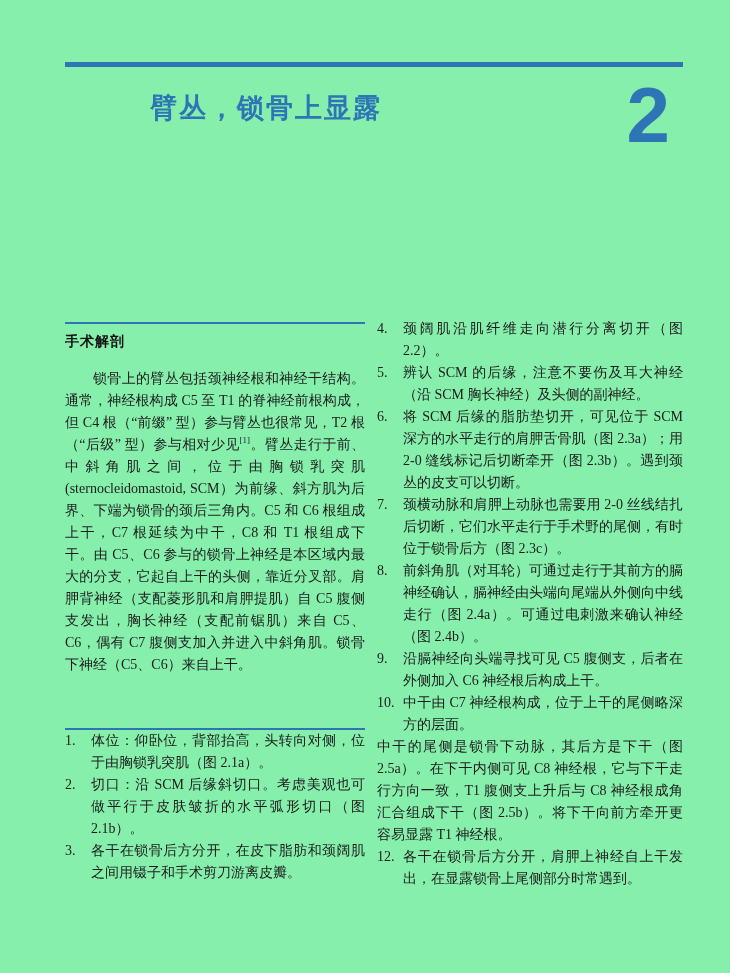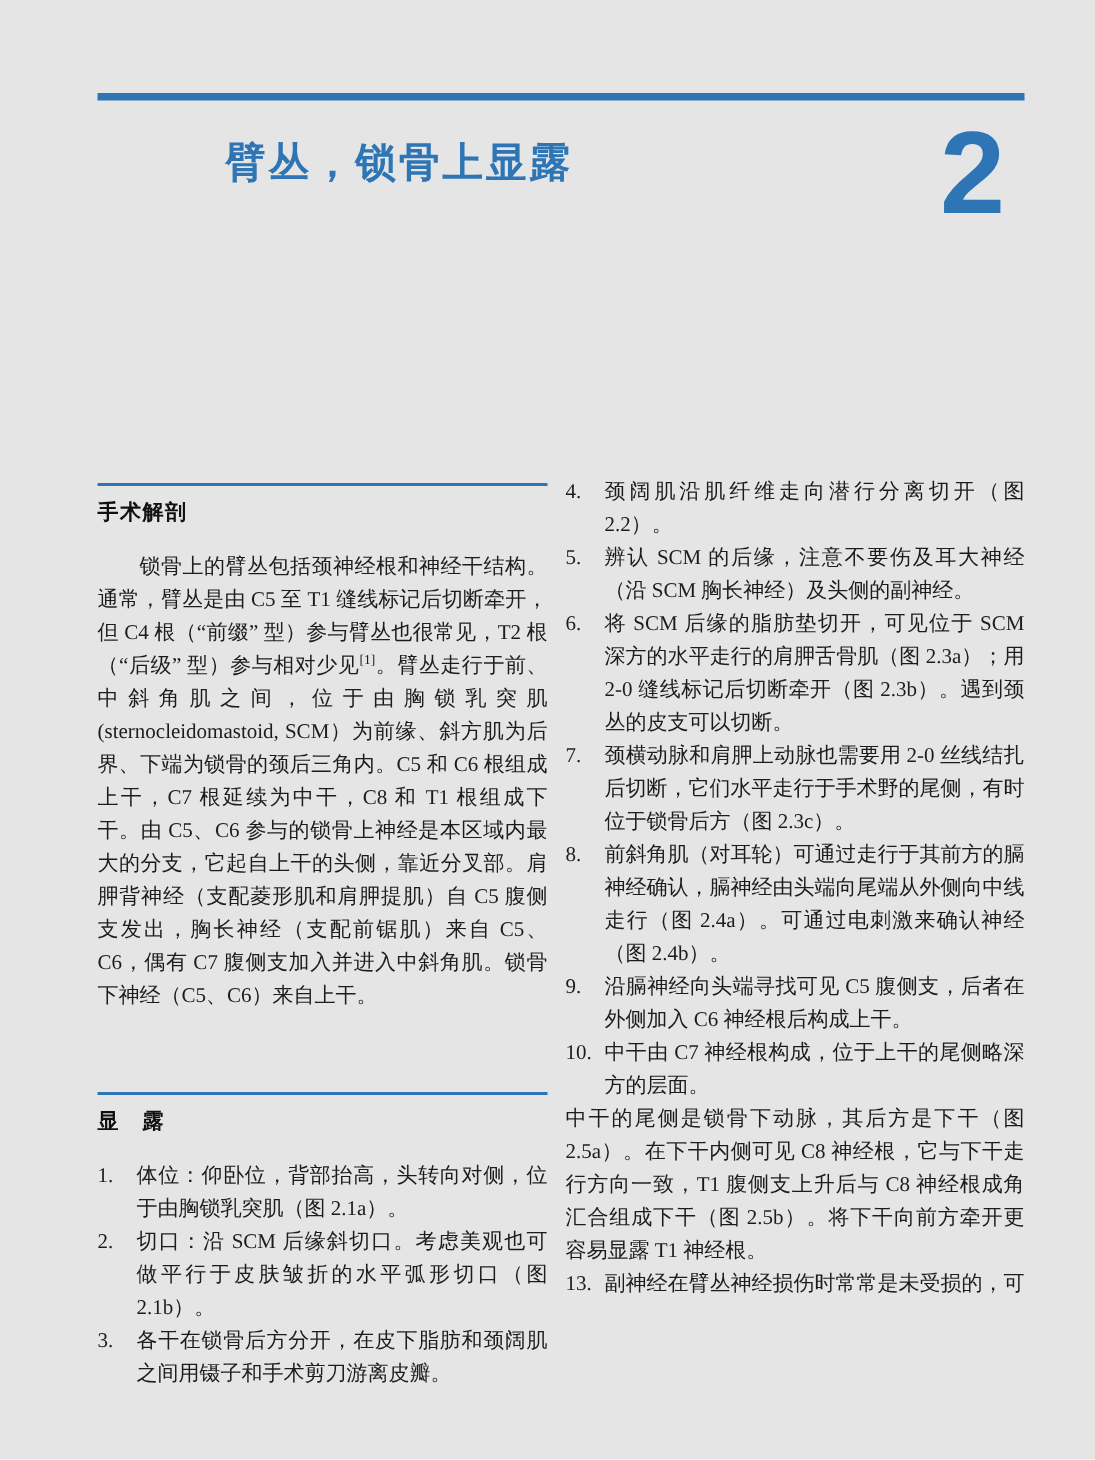--- a/index.html
+++ b/index.html
@@ -9,7 +9,7 @@
     position: relative;
     width: 730px;
     height: 973px;
-    background: #e5e5e5;
+    background: #86efac;
     overflow: hidden;
     font-family: "Liberation Serif", "DejaVu Serif", serif;
     color: var(--ink);

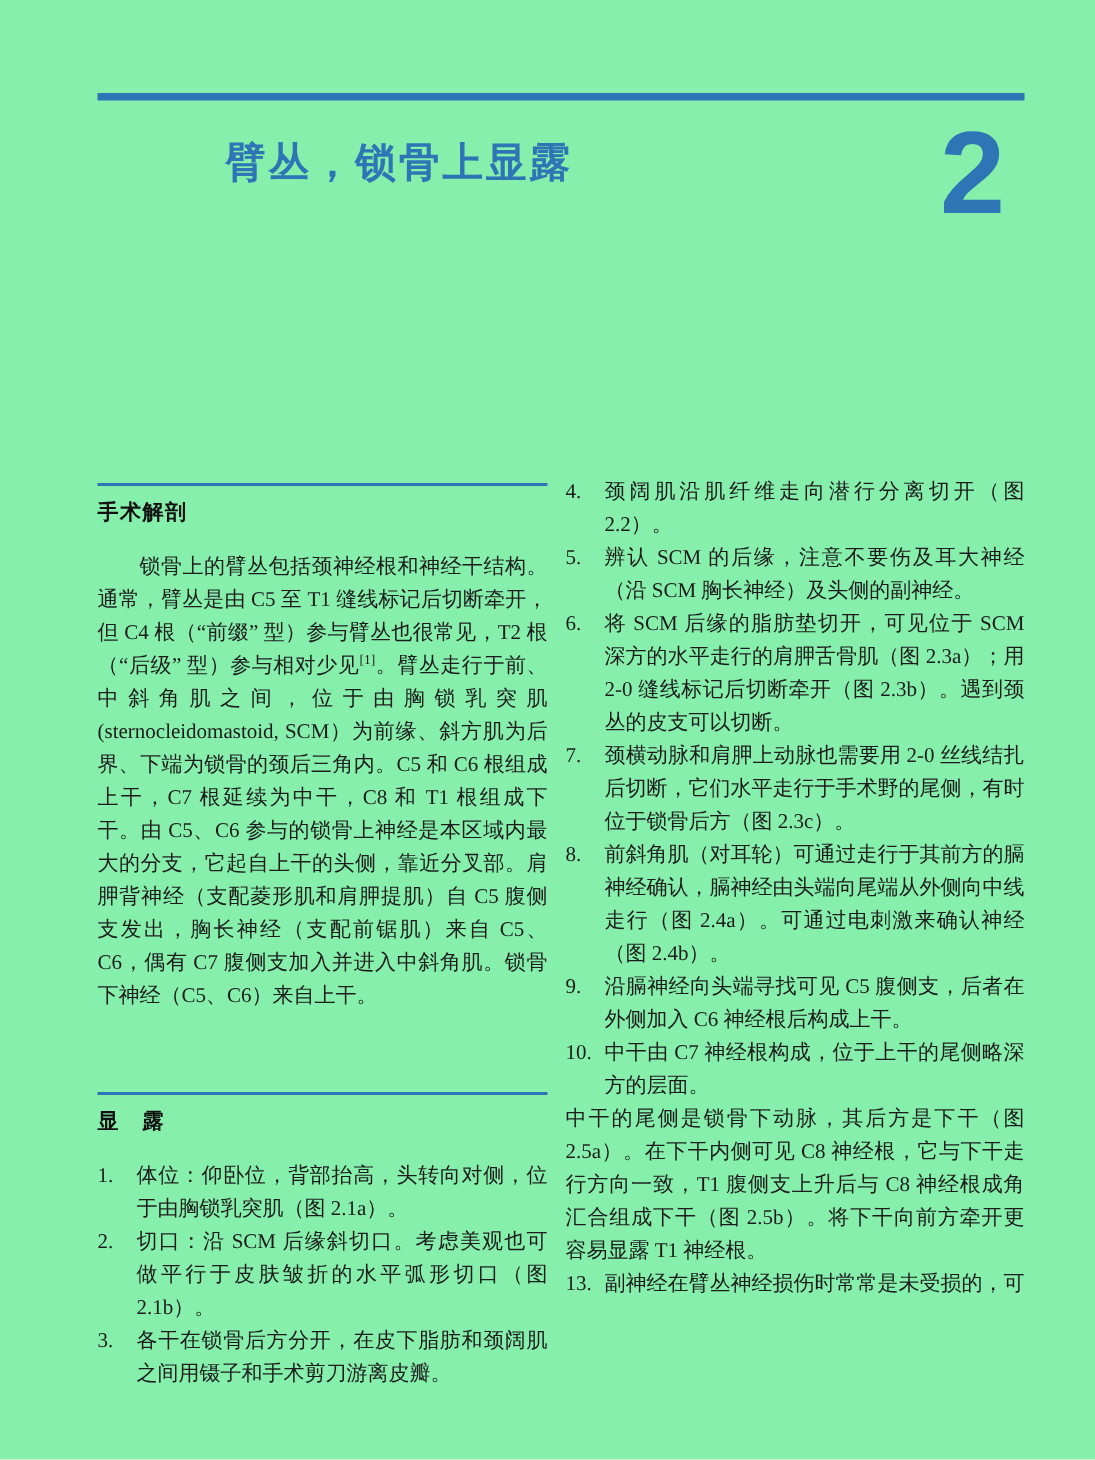--- a/index.html
+++ b/index.html
@@ -107,7 +107,7 @@
   <div class="col-left">
     <div class="sec-rule"></div>
     <div class="sec-heading">手术解剖</div>
-    <div class="body-par"><span>锁骨上的臂丛包括颈神经根和神经干结构。通常，臂丛是由 C5 至 T1 缝线标记后切断牵开，但 C4 根（“前缀” 型）参与臂丛也很常见，T2 根（“后级” 型）参与相对少见</span><sup>[1]</sup><span>。臂丛走行于前、中斜角肌之间，位于由胸锁乳突肌 (sternocleidomastoid, SCM）为前缘、斜方肌为后界、下端为锁骨的颈后三角内。C5 和 C6 根组成上干，C7 根延续为中干，C8 和 T1 根组成下干。由 C5、C6 参与的锁骨上神经是本区域内最大的分支，它起自上干的头侧，靠近分叉部。肩胛背神经（支配菱形肌和肩胛提肌）自 C5 腹侧支发出，胸长神经（支配前锯肌）来自 C5、C6，偶有 C7 腹侧支加入并进入中斜角肌。锁骨下神经（C5、C6）来自上干。</span></div>
+    <div class="body-par"><span>锁骨上的臂丛包括颈神经根和神经干结构。通常，神经根构成 C5 至 T1 的脊神经前根构成，但 C4 根（“前缀” 型）参与臂丛也很常见，T2 根（“后级” 型）参与相对少见</span><sup>[1]</sup><span>。臂丛走行于前、中斜角肌之间，位于由胸锁乳突肌 (sternocleidomastoid, SCM）为前缘、斜方肌为后界、下端为锁骨的颈后三角内。C5 和 C6 根组成上干，C7 根延续为中干，C8 和 T1 根组成下干。由 C5、C6 参与的锁骨上神经是本区域内最大的分支，它起自上干的头侧，靠近分叉部。肩胛背神经（支配菱形肌和肩胛提肌）自 C5 腹侧支发出，胸长神经（支配前锯肌）来自 C5、C6，偶有 C7 腹侧支加入并进入中斜角肌。锁骨下神经（C5、C6）来自上干。</span></div>
 
     <div class="sec-rule rule-exposure"></div>
     <div class="sec-heading">显　露</div>

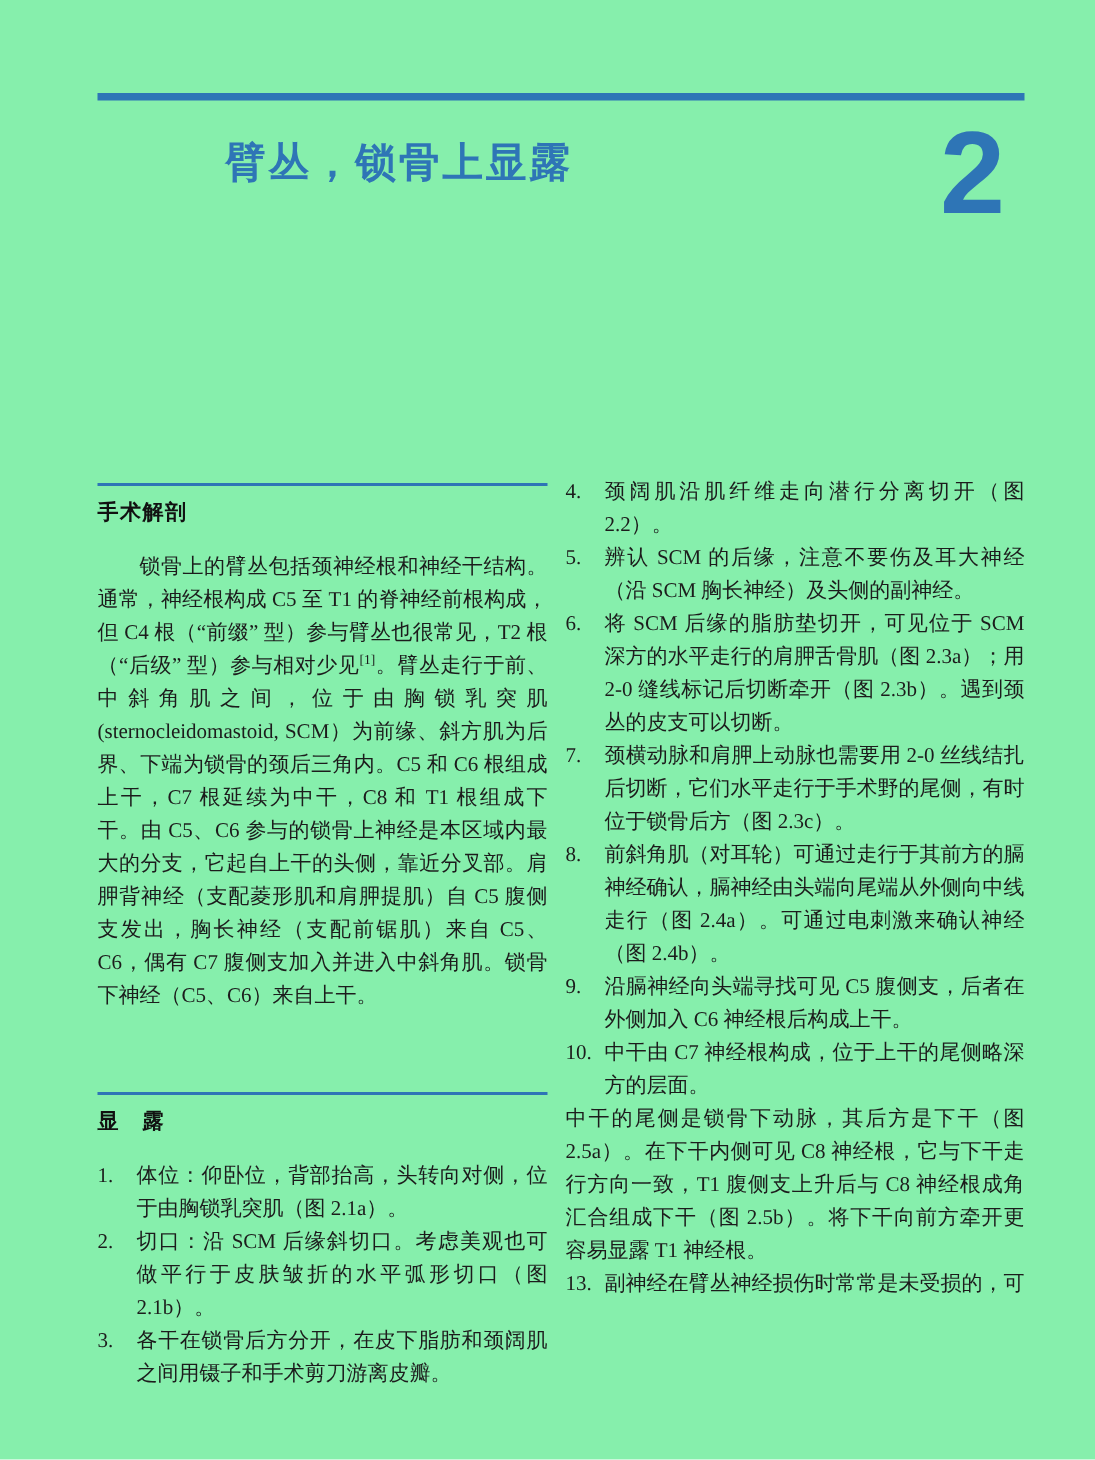--- a/index.html
+++ b/index.html
@@ -110,7 +110,6 @@
     <div class="body-par"><span>锁骨上的臂丛包括颈神经根和神经干结构。通常，神经根构成 C5 至 T1 的脊神经前根构成，但 C4 根（“前缀” 型）参与臂丛也很常见，T2 根（“后级” 型）参与相对少见</span><sup>[1]</sup><span>。臂丛走行于前、中斜角肌之间，位于由胸锁乳突肌 (sternocleidomastoid, SCM）为前缘、斜方肌为后界、下端为锁骨的颈后三角内。C5 和 C6 根组成上干，C7 根延续为中干，C8 和 T1 根组成下干。由 C5、C6 参与的锁骨上神经是本区域内最大的分支，它起自上干的头侧，靠近分叉部。肩胛背神经（支配菱形肌和肩胛提肌）自 C5 腹侧支发出，胸长神经（支配前锯肌）来自 C5、C6，偶有 C7 腹侧支加入并进入中斜角肌。锁骨下神经（C5、C6）来自上干。</span></div>
 
     <div class="sec-rule rule-exposure"></div>
-    <div class="sec-heading">显　露</div>
 
     <div class="step-list">
       <div class="step">

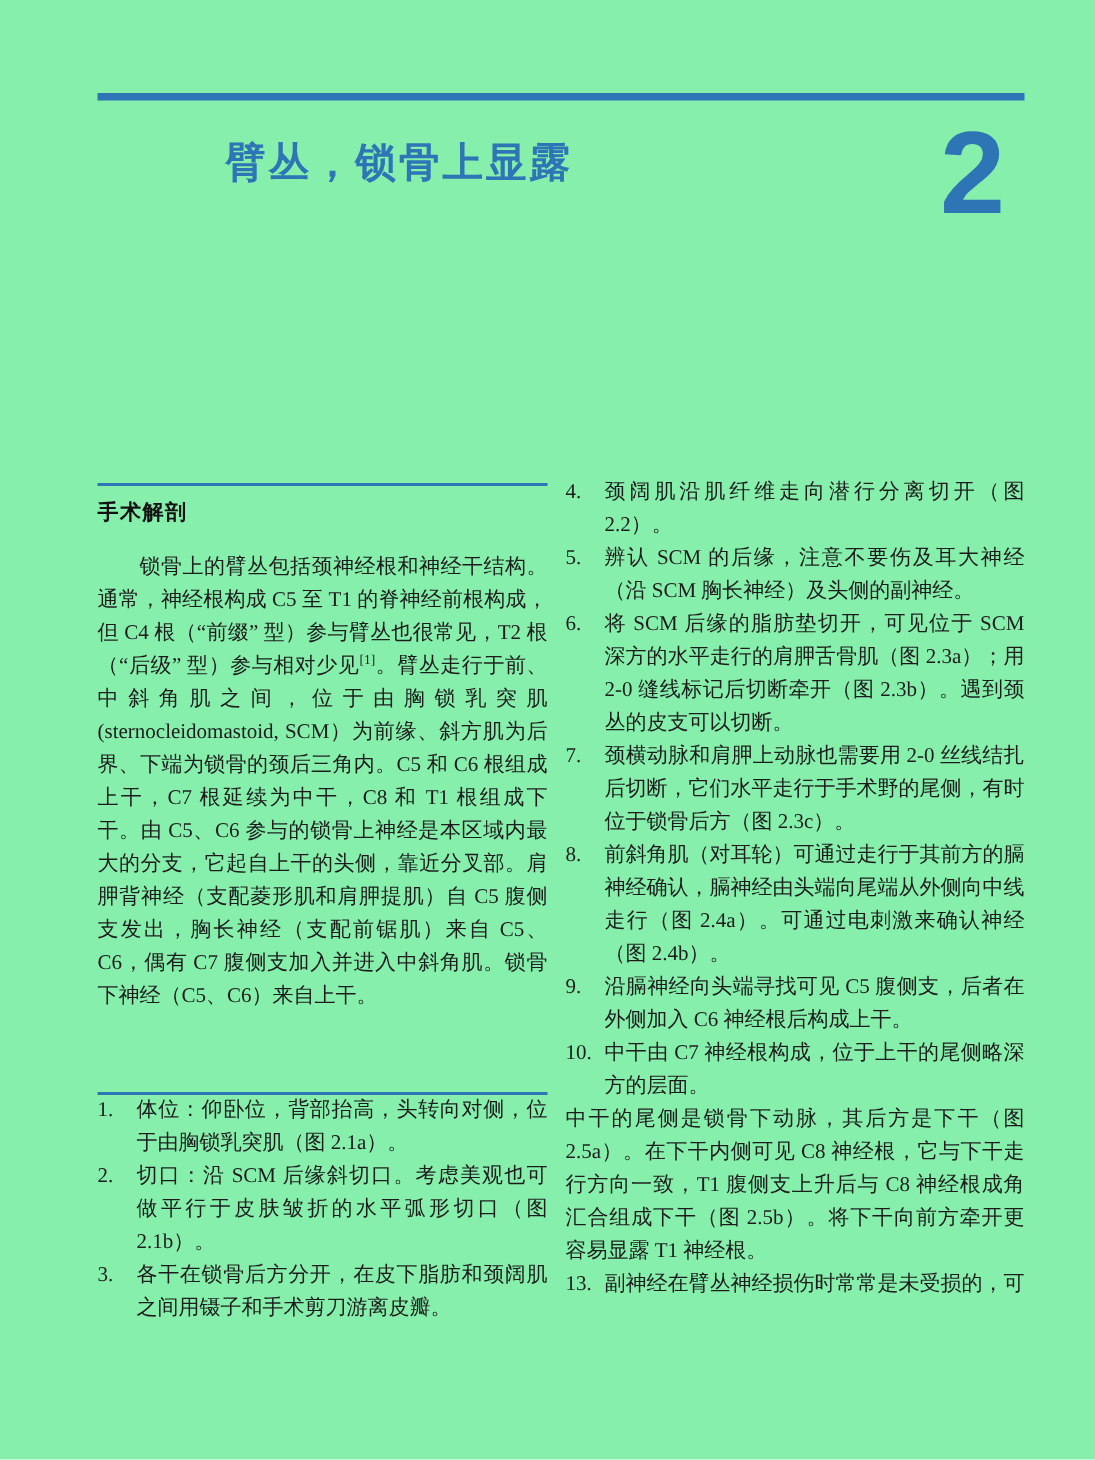--- a/index.html
+++ b/index.html
@@ -161,6 +161,10 @@
         <span class="txt">中干的尾侧是锁骨下动脉，其后方是下干（图 2.5a）。在下干内侧可见 C8 神经根，它与下干走行方向一致，T1 腹侧支上升后与 C8 神经根成角汇合组成下干（图 2.5b）。将下干向前方牵开更容易显露 T1 神经根。</span>
       </div>
       <div class="step">
+        <span class="num">12.</span>
+        <span class="txt">各干在锁骨后方分开，肩胛上神经自上干发出，在显露锁骨上尾侧部分时常遇到。</span>
+      </div>
+      <div class="step">
         <span class="num">13.</span>
         <span class="txt">副神经在臂丛神经损伤时常常是未受损的，可</span>
       </div>

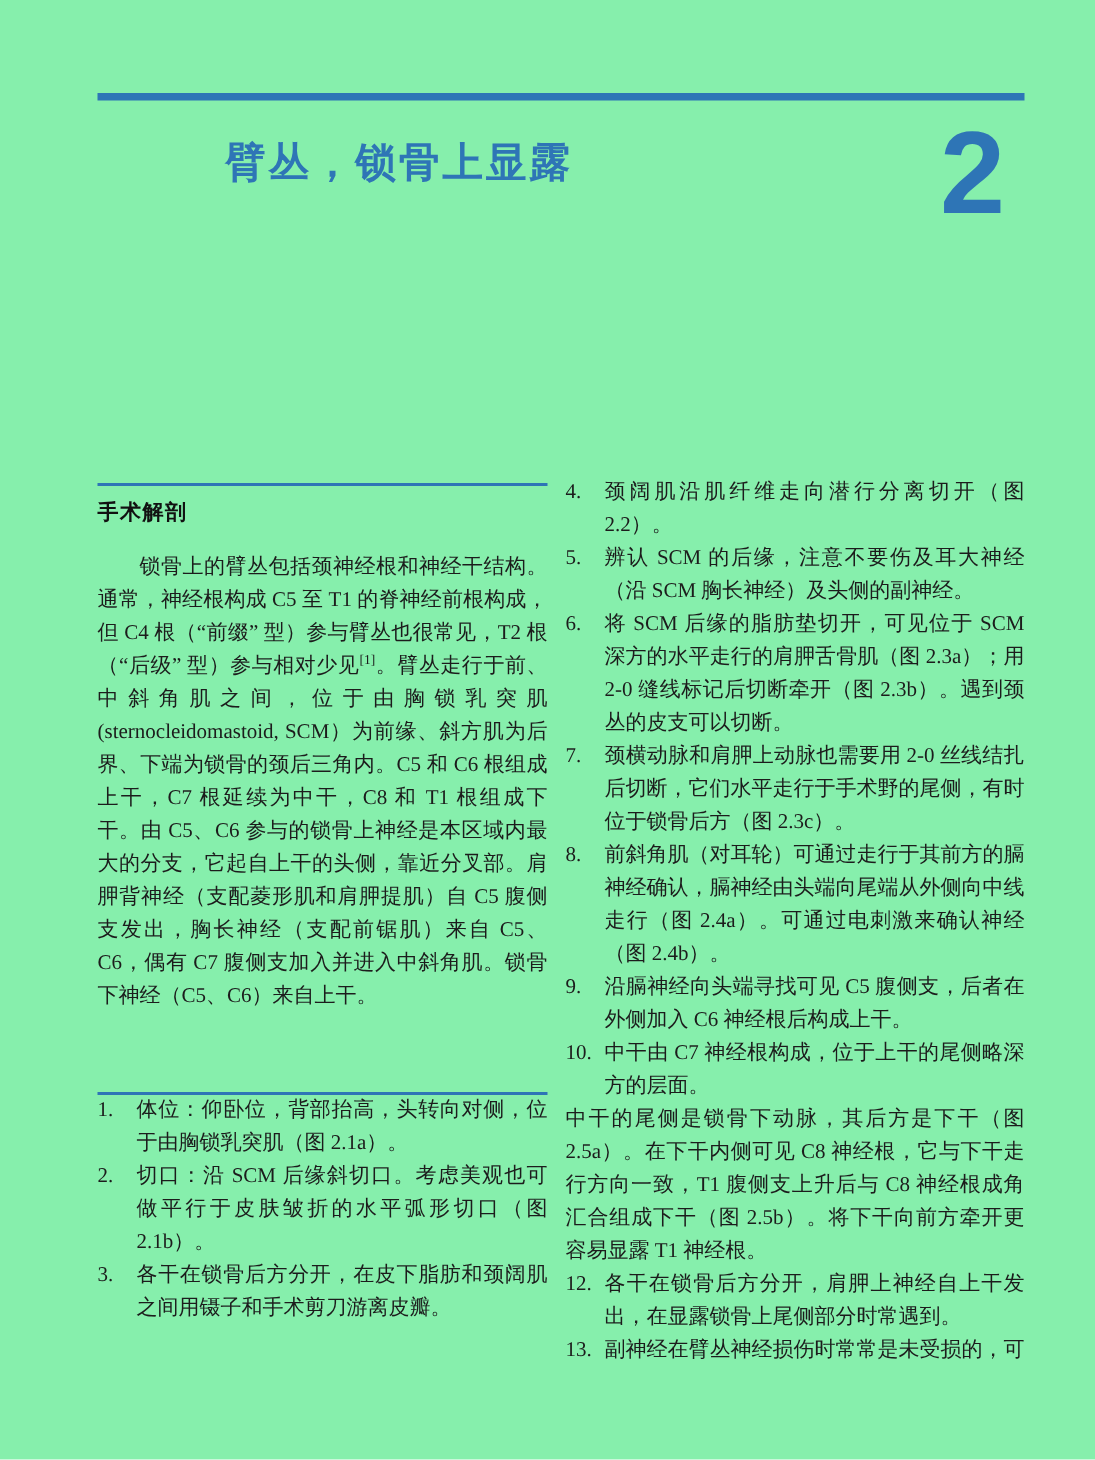--- a/index.html
+++ b/index.html
@@ -164,10 +164,6 @@
         <span class="num">12.</span>
         <span class="txt">各干在锁骨后方分开，肩胛上神经自上干发出，在显露锁骨上尾侧部分时常遇到。</span>
       </div>
-      <div class="step">
-        <span class="num">13.</span>
-        <span class="txt">副神经在臂丛神经损伤时常常是未受损的，可</span>
-      </div>
     </div>
   </div>
 

